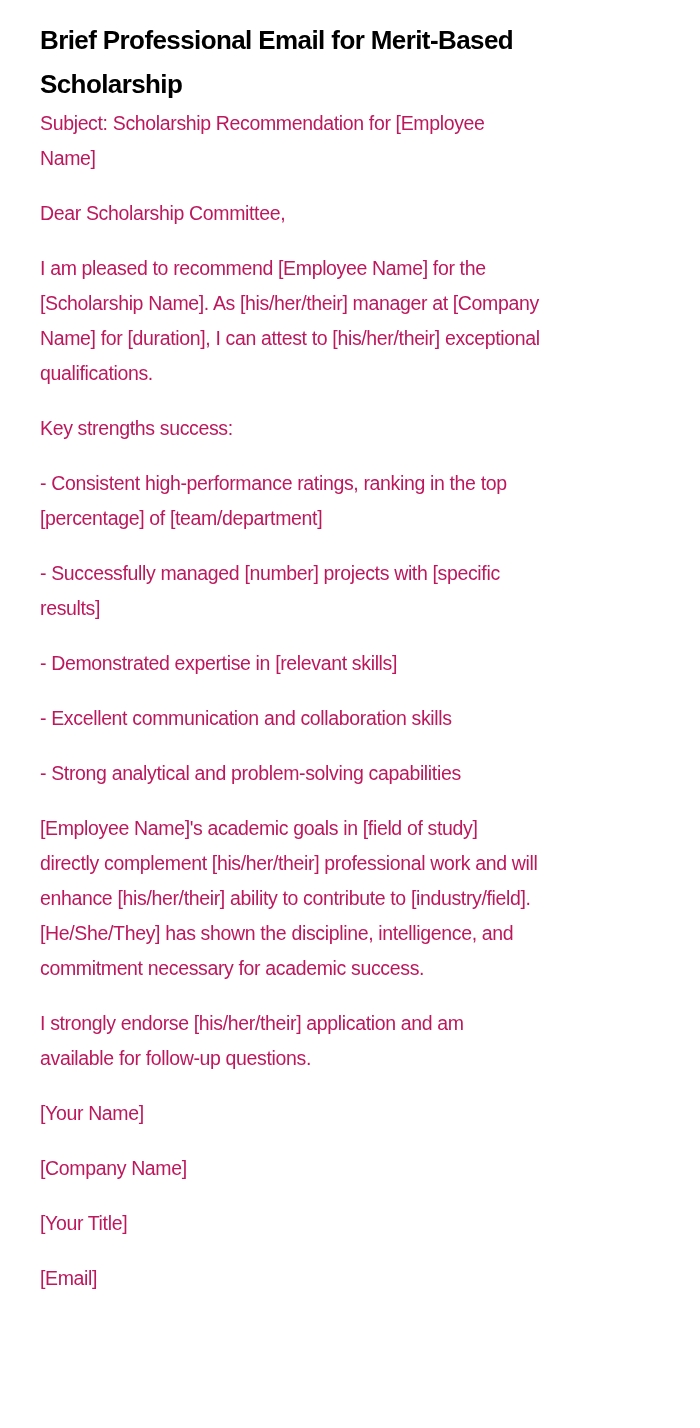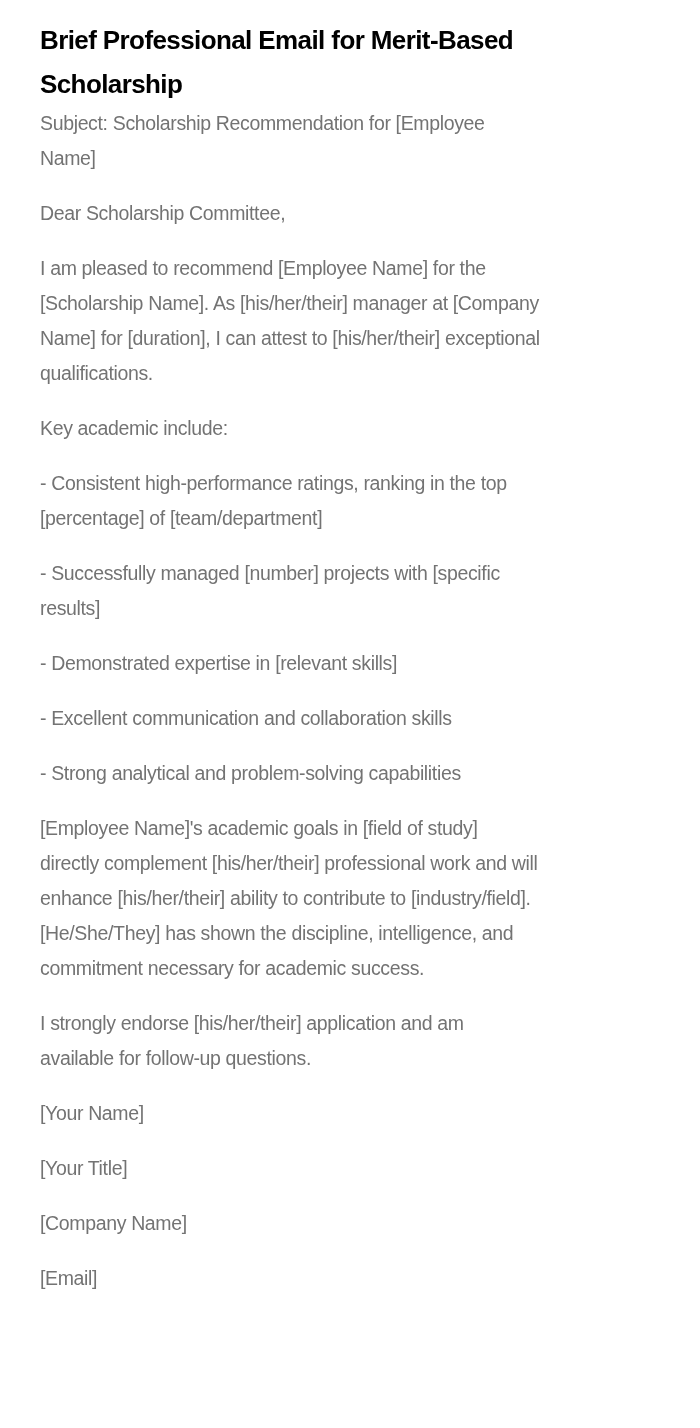--- a/index.html
+++ b/index.html
@@ -34,7 +34,7 @@
       line-height: 35px;
       letter-spacing: -0.35px;
       margin: 0 0 20px 0;
-      color: #737373;
+      color: #be185d;
     }
     .para.first {
       margin-top: 0;

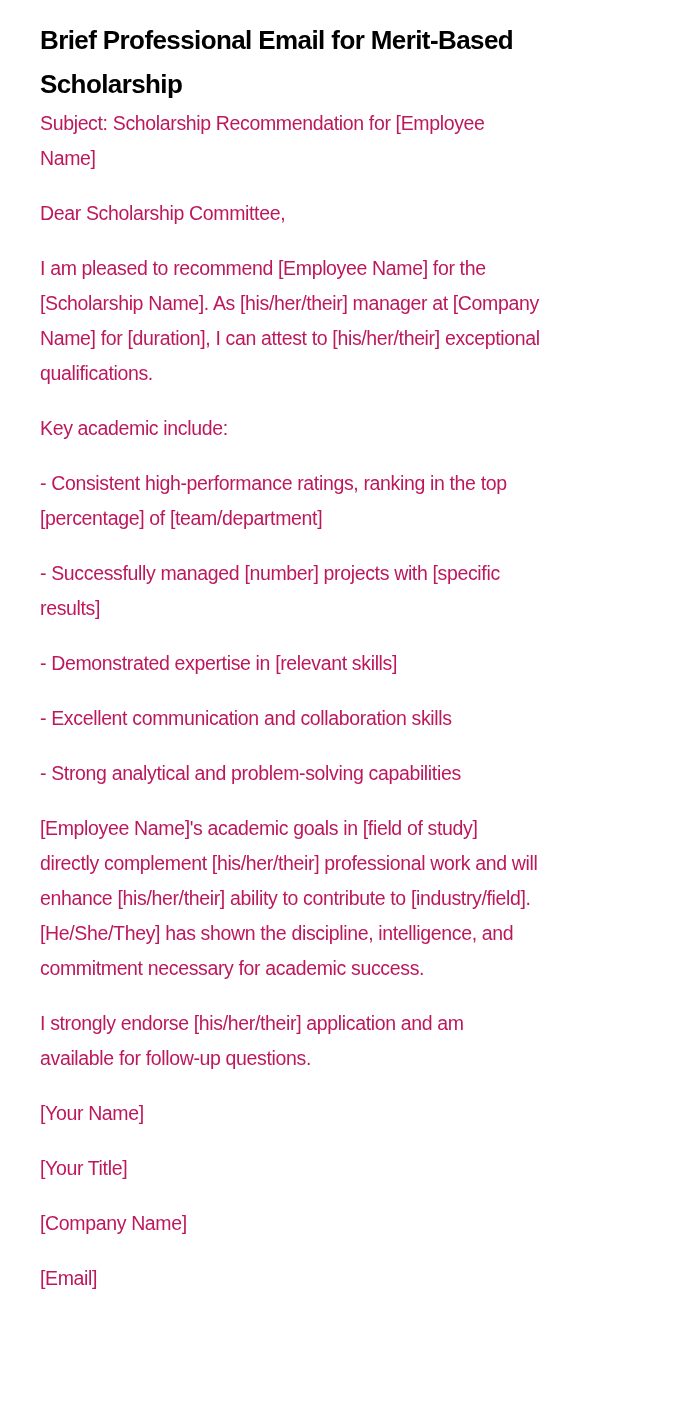--- a/index.html
+++ b/index.html
@@ -49,7 +49,7 @@
   <p class="para first">Subject: Scholarship Recommendation for [Employee Name]</p>
   <p class="para">Dear Scholarship Committee,</p>
   <p class="para">I am pleased to recommend [Employee Name] for the [Scholarship Name]. As [his/her/their] manager at [Company Name] for [duration], I can attest to [his/her/their] exceptional qualifications.</p>
-  <p class="para">Key academic include:</p>
+  <p class="para">Key strengths success:</p>
 
   <p class="para">- Consistent high-performance ratings, ranking in the top [percentage] of [team/department]</p>
   <p class="para">- Successfully managed [number] projects with [specific results]</p>

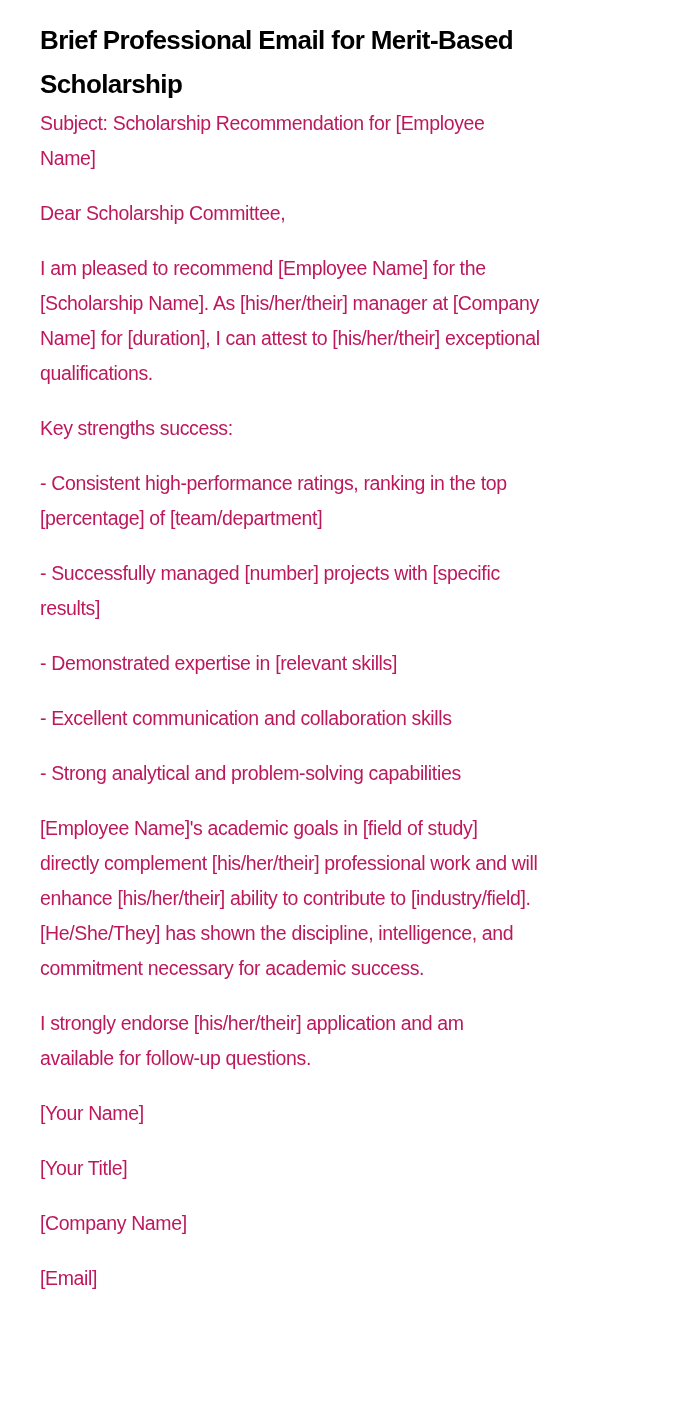--- a/index.html
+++ b/index.html
@@ -61,8 +61,8 @@
   <p class="para">I strongly endorse [his/her/their] application and am available for follow-up questions.</p>
 
   <p class="para">[Your Name]</p>
+  <p class="para">[Company Name]</p>
   <p class="para">[Your Title]</p>
-  <p class="para">[Company Name]</p>
   <p class="para">[Email]</p>
 </div>
 

